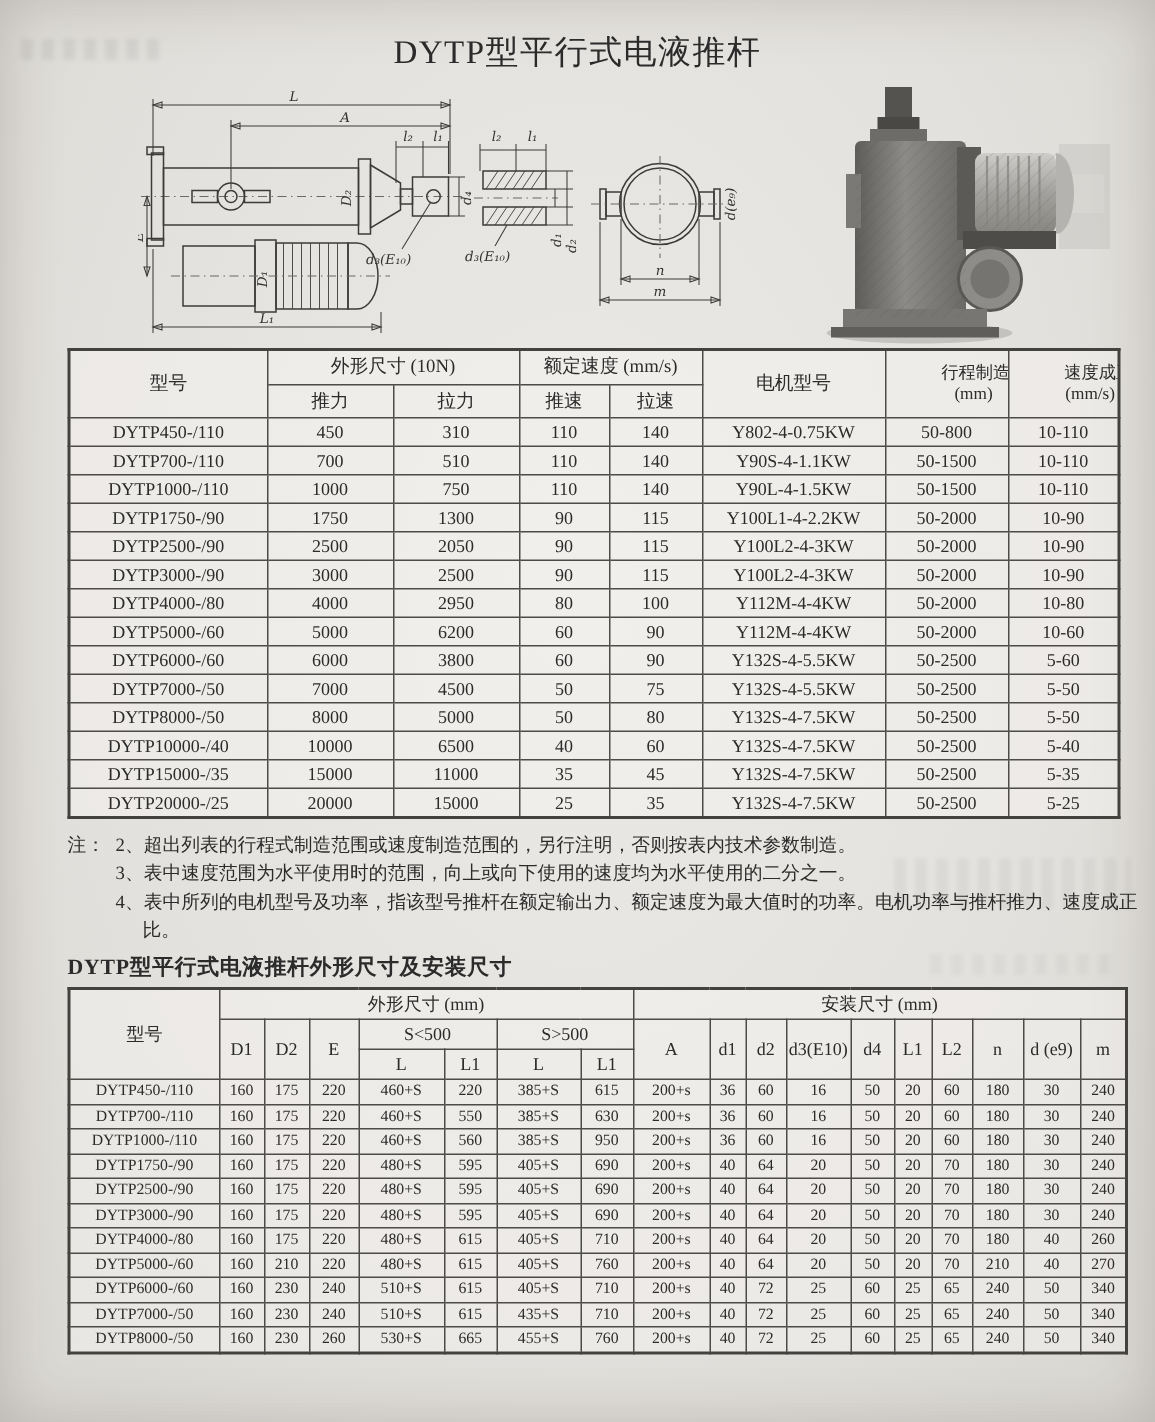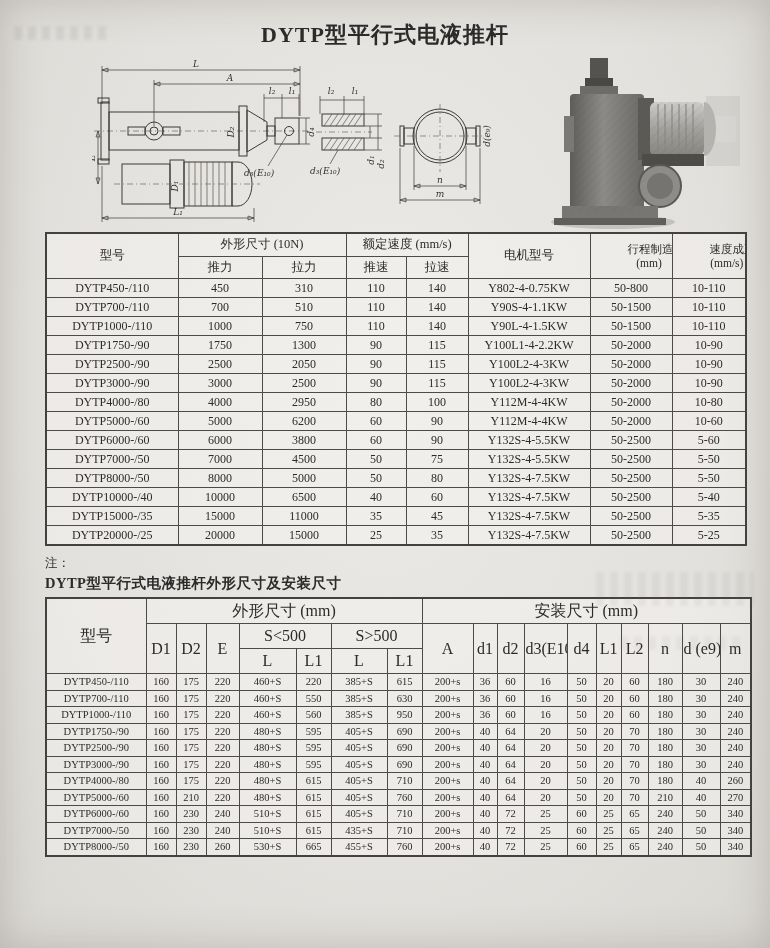--- a/index.html
+++ b/index.html
@@ -22,7 +22,7 @@
 
   .title{
     text-align:center;
-    font-size:22px;font-weight:bold;
+    font-size:22px;font-weight:normal;
     letter-spacing:1px;
     padding-top:20px;margin:0 0 6px 0;
   }

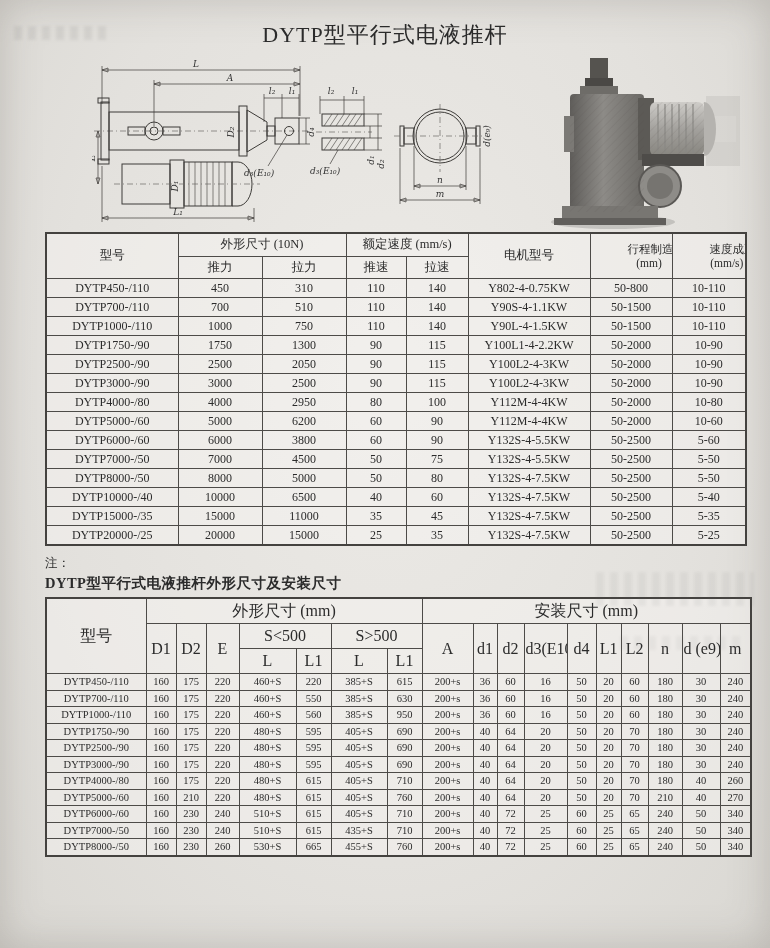--- a/index.html
+++ b/index.html
@@ -466,6 +466,7 @@
   <div class="notes">
     <span class="notes-prefix">注：</span>
     <div>
+        <div class="note-line">2、超出列表的行程式制造范围或速度制造范围的，另行注明，否则按表内技术参数制造。</div>
       </div>
   </div>
 

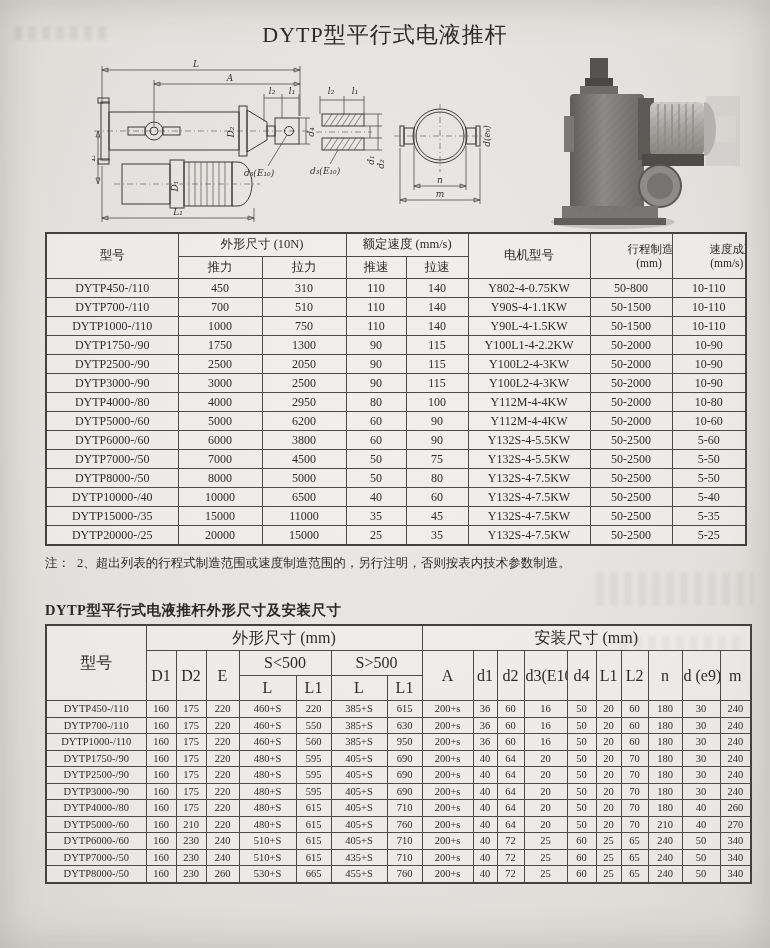--- a/index.html
+++ b/index.html
@@ -467,6 +467,7 @@
     <span class="notes-prefix">注：</span>
     <div>
         <div class="note-line">2、超出列表的行程式制造范围或速度制造范围的，另行注明，否则按表内技术参数制造。</div>
+        <div class="note-line">3、表中速度范围为水平使用时的范围，向上或向下使用的速度均为水平使用的二分之一。</div>
       </div>
   </div>
 

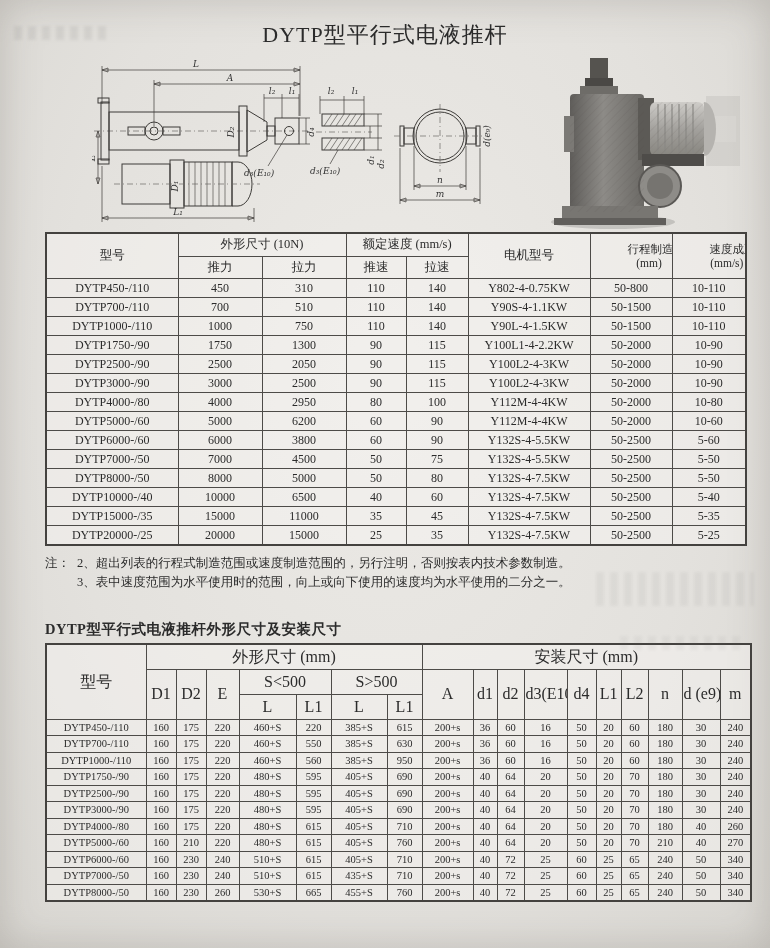--- a/index.html
+++ b/index.html
@@ -468,6 +468,7 @@
     <div>
         <div class="note-line">2、超出列表的行程式制造范围或速度制造范围的，另行注明，否则按表内技术参数制造。</div>
         <div class="note-line">3、表中速度范围为水平使用时的范围，向上或向下使用的速度均为水平使用的二分之一。</div>
+        <div class="note-line">4、表中所列的电机型号及功率，指该型号推杆在额定输出力、额定速度为最大值时的功率。电机功率与推杆推力、速度成正比。</div>
       </div>
   </div>
 

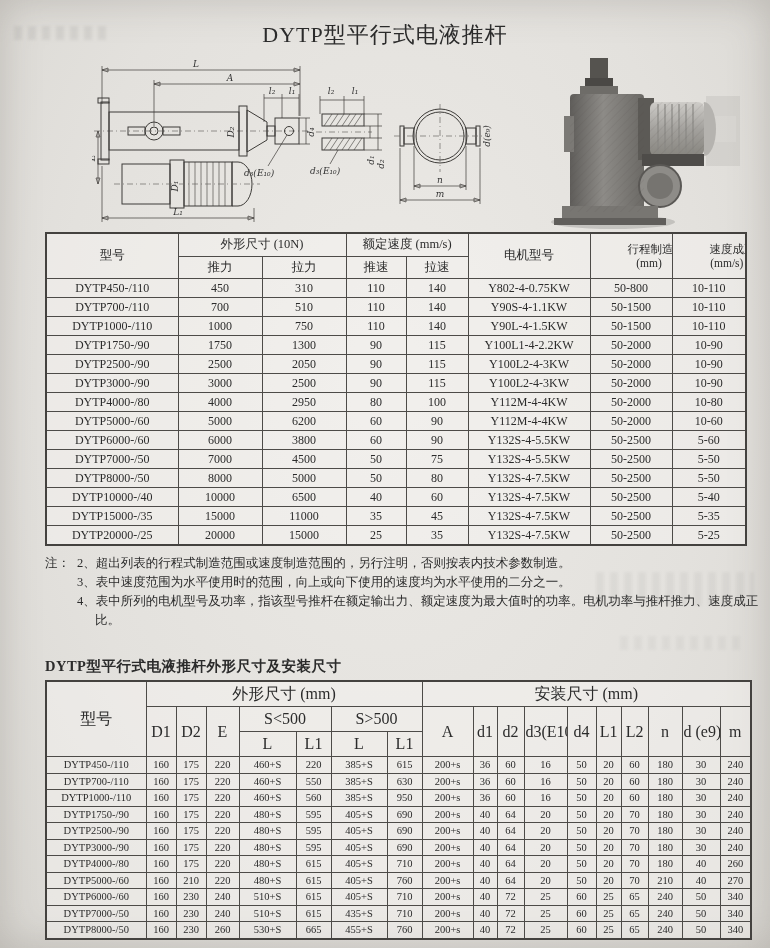--- a/index.html
+++ b/index.html
@@ -36,7 +36,7 @@
     margin:6px 0 4px 45px;
     letter-spacing:.5px;
   }
-  .sec-heading2{margin-top:28px;}
+  .sec-heading2{margin-top:6px;}
 
   table{
     border-collapse:collapse;

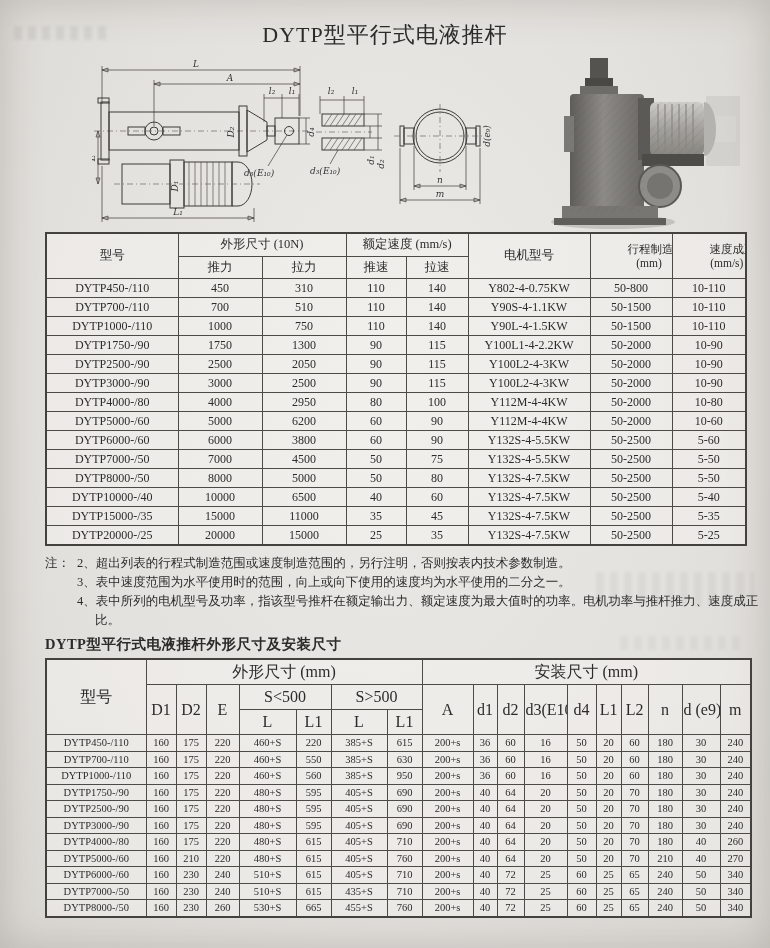--- a/index.html
+++ b/index.html
@@ -56,7 +56,7 @@
   }
   table{border:2px solid #44423f;}
   #t1 th{font-size:12.5px;padding:3px 1px;}
-  #t2 th{font-size:16px;padding:2px 1px;}
+  #t2 th{font-size:12px;padding:2px 1px;}
   #t1 td{height:16px;}
   #t2 td{height:13.5px;}
   .unit-line{display:block;font-size:11.5px;padding-left:36px;}

